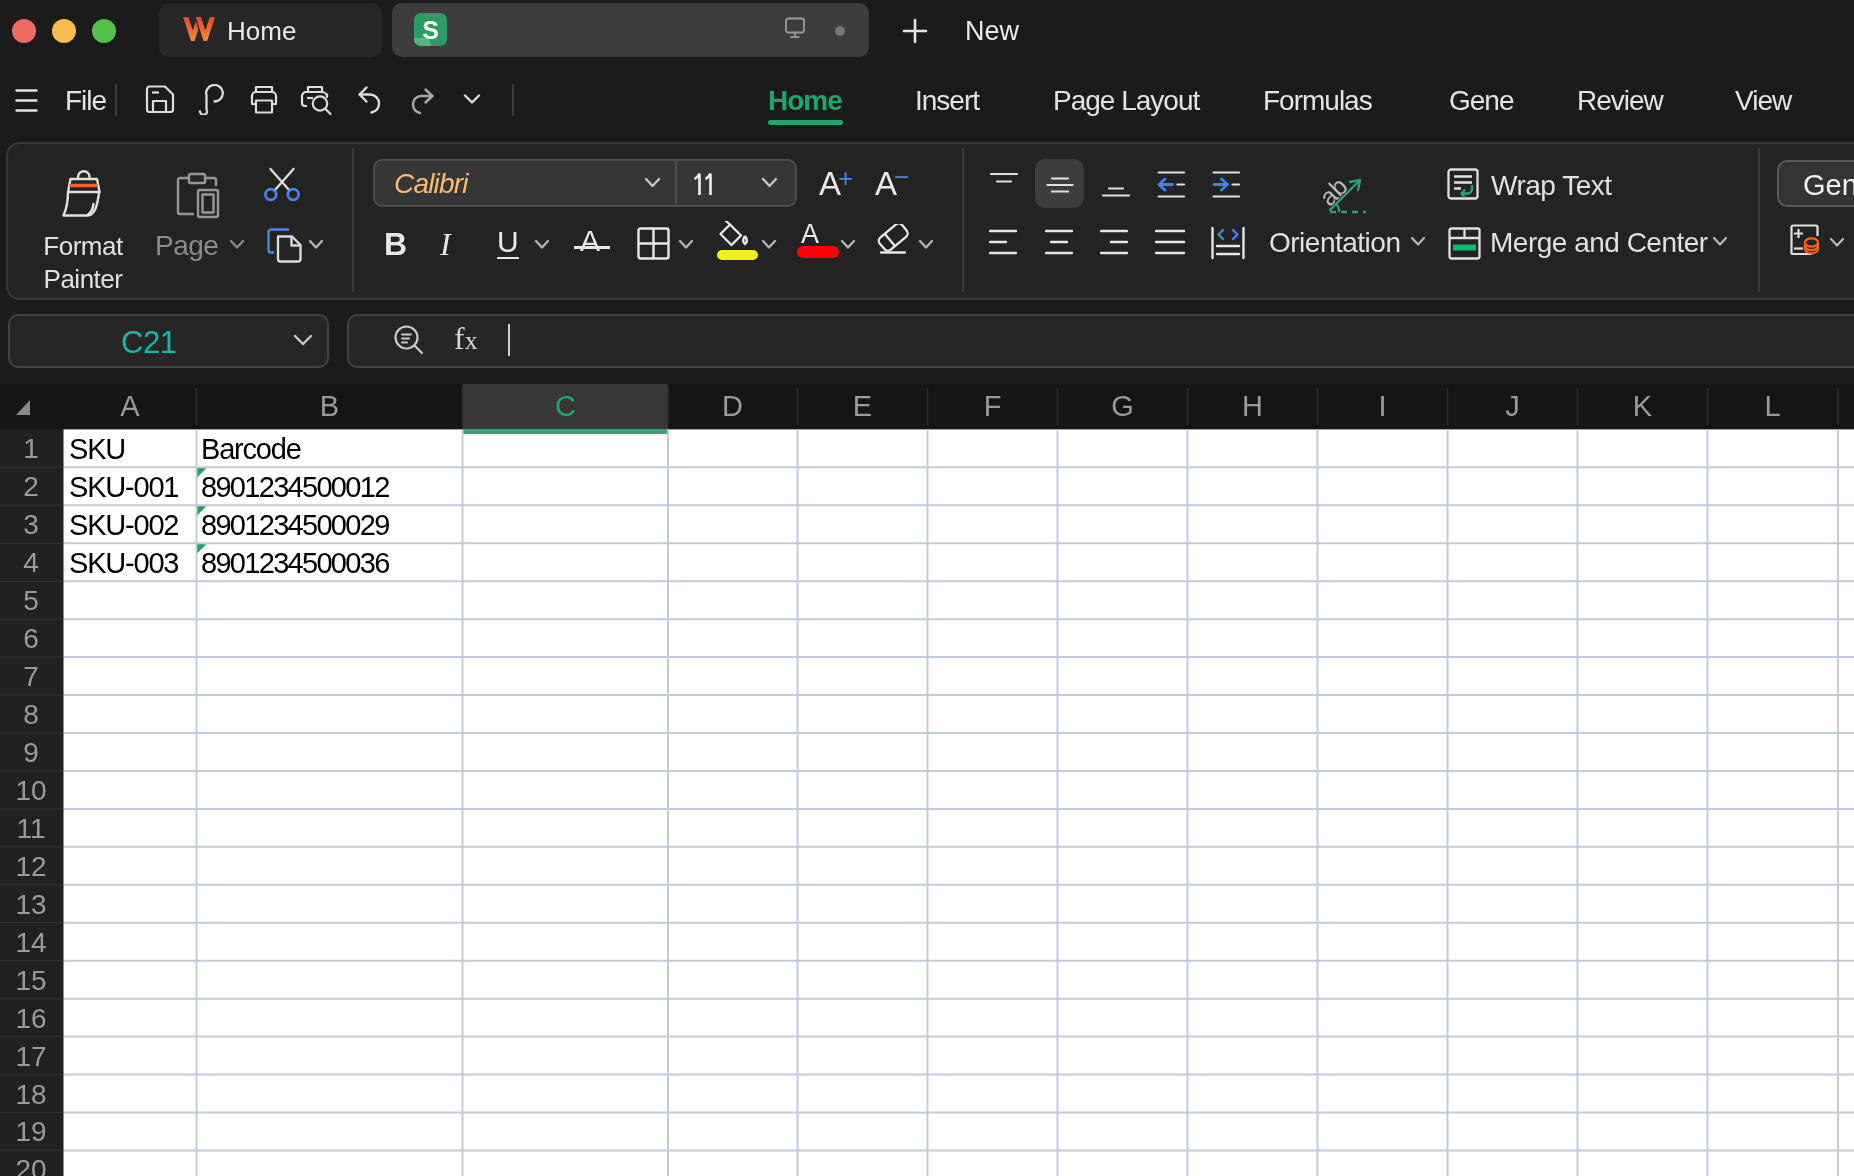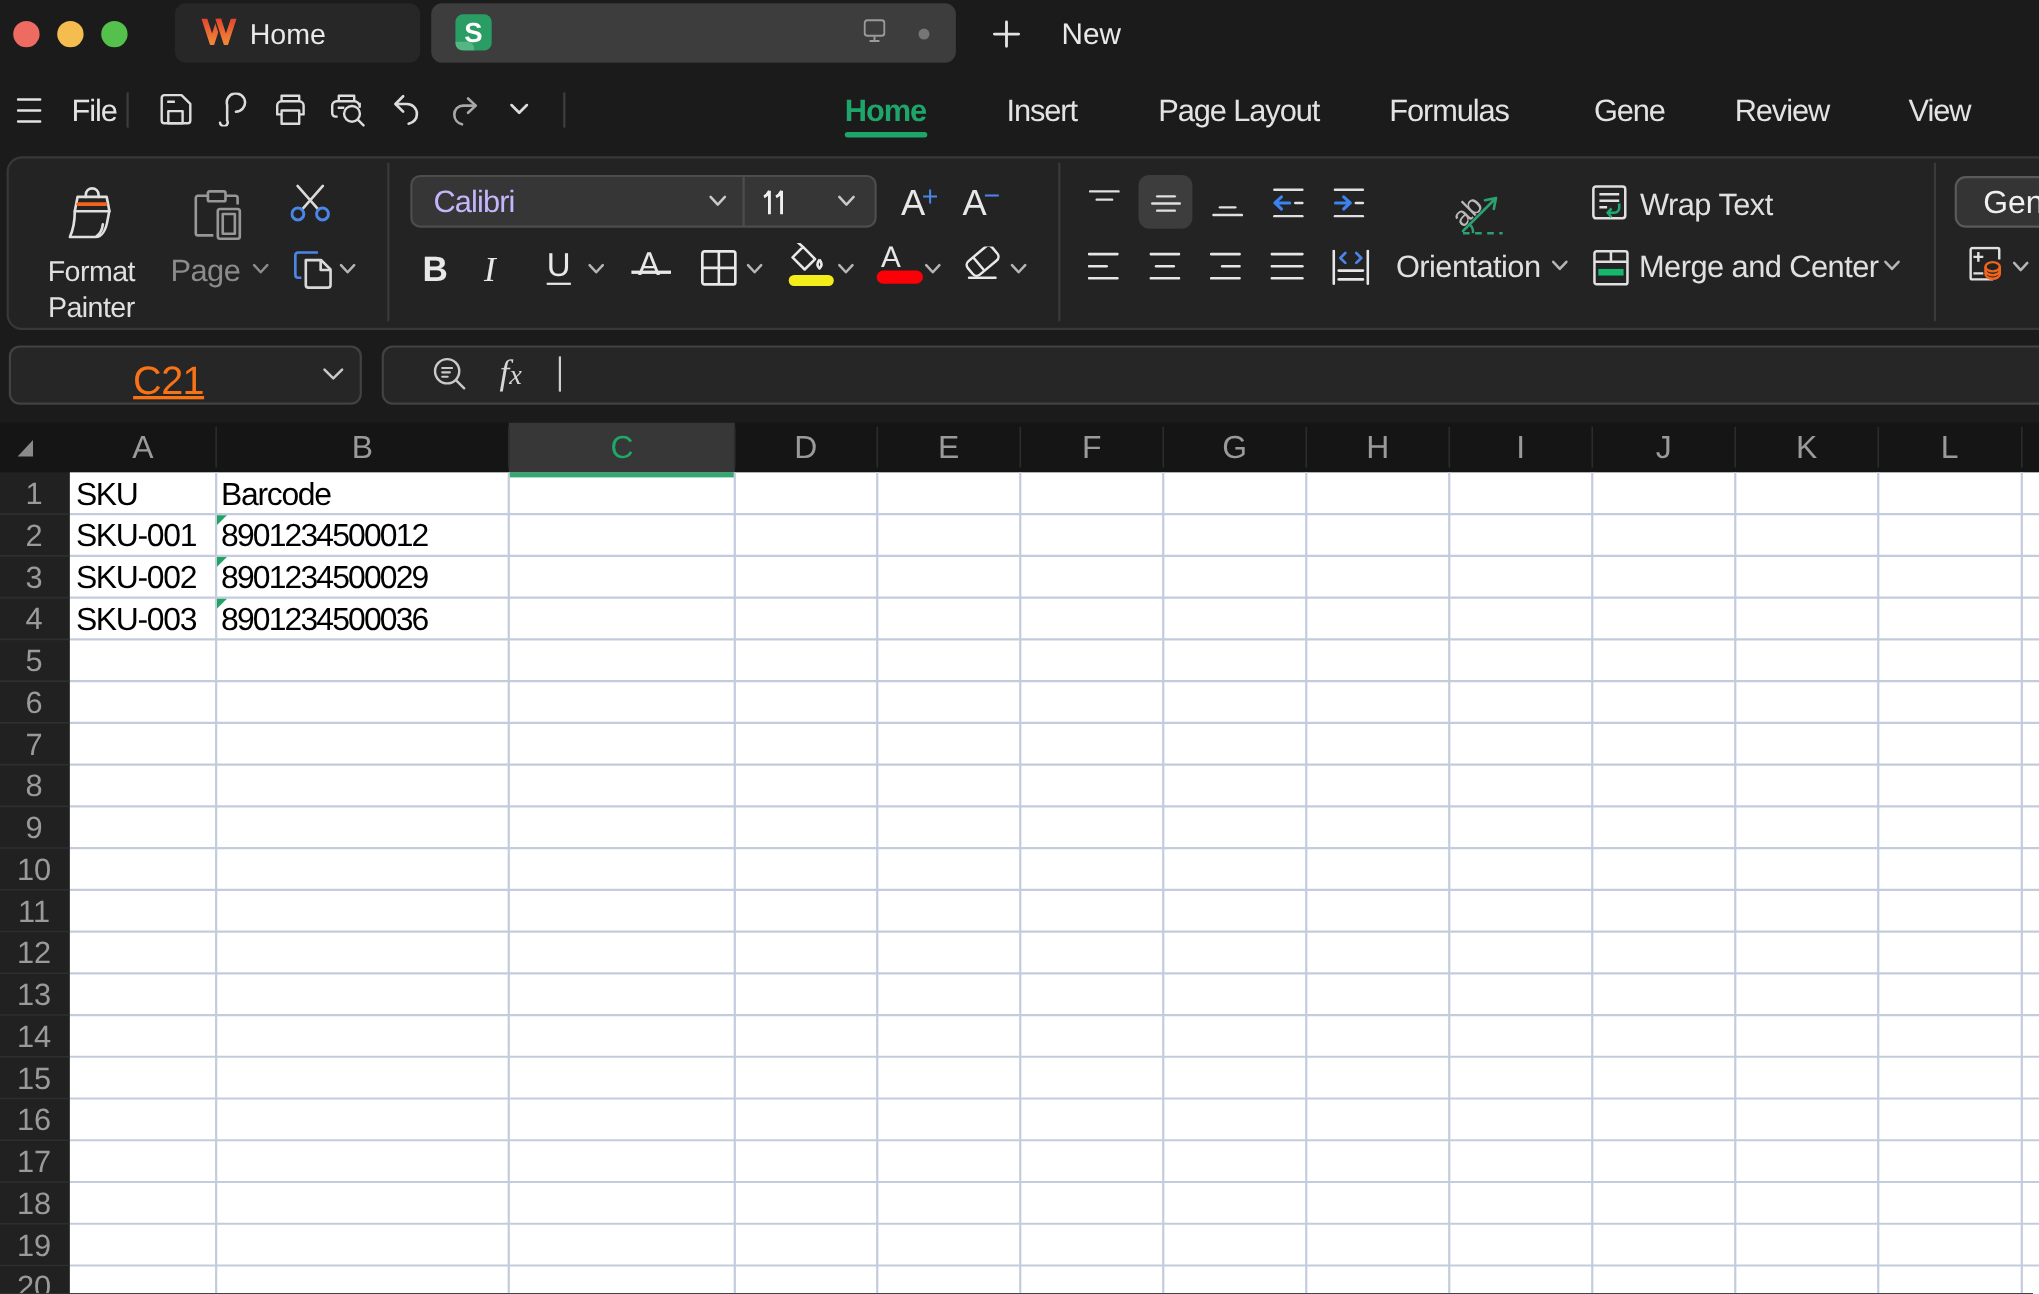--- a/index.html
+++ b/index.html
@@ -175,7 +175,7 @@
 
   <div class="abs" style="left:373px;top:159px;width:424px;height:48px;background:#363636;border:2px solid #4d4d4d;border-radius:9px;"></div>
   <div class="abs" style="left:675px;top:160px;width:2px;height:46px;background:#4d4d4d;"></div>
-  <div class="abs" style="left:394px;top:168px;font-size:28px;letter-spacing:-0.8px;color:#c4b5fd;">Calibri</div>
+  <div class="abs" style="left:394px;top:168px;font-size:28px;letter-spacing:-0.8px;color:#fdba74;font-style:italic;">Calibri</div>
   <div class="abs" style="left:644px;top:177px;">
     <svg width="17" height="12" viewBox="0 0 17 12" fill="none" stroke="#c9c9c9" stroke-width="2.3" stroke-linecap="round" stroke-linejoin="round">
         <path d="M2 2 L8.5 9 L15 2"></path>

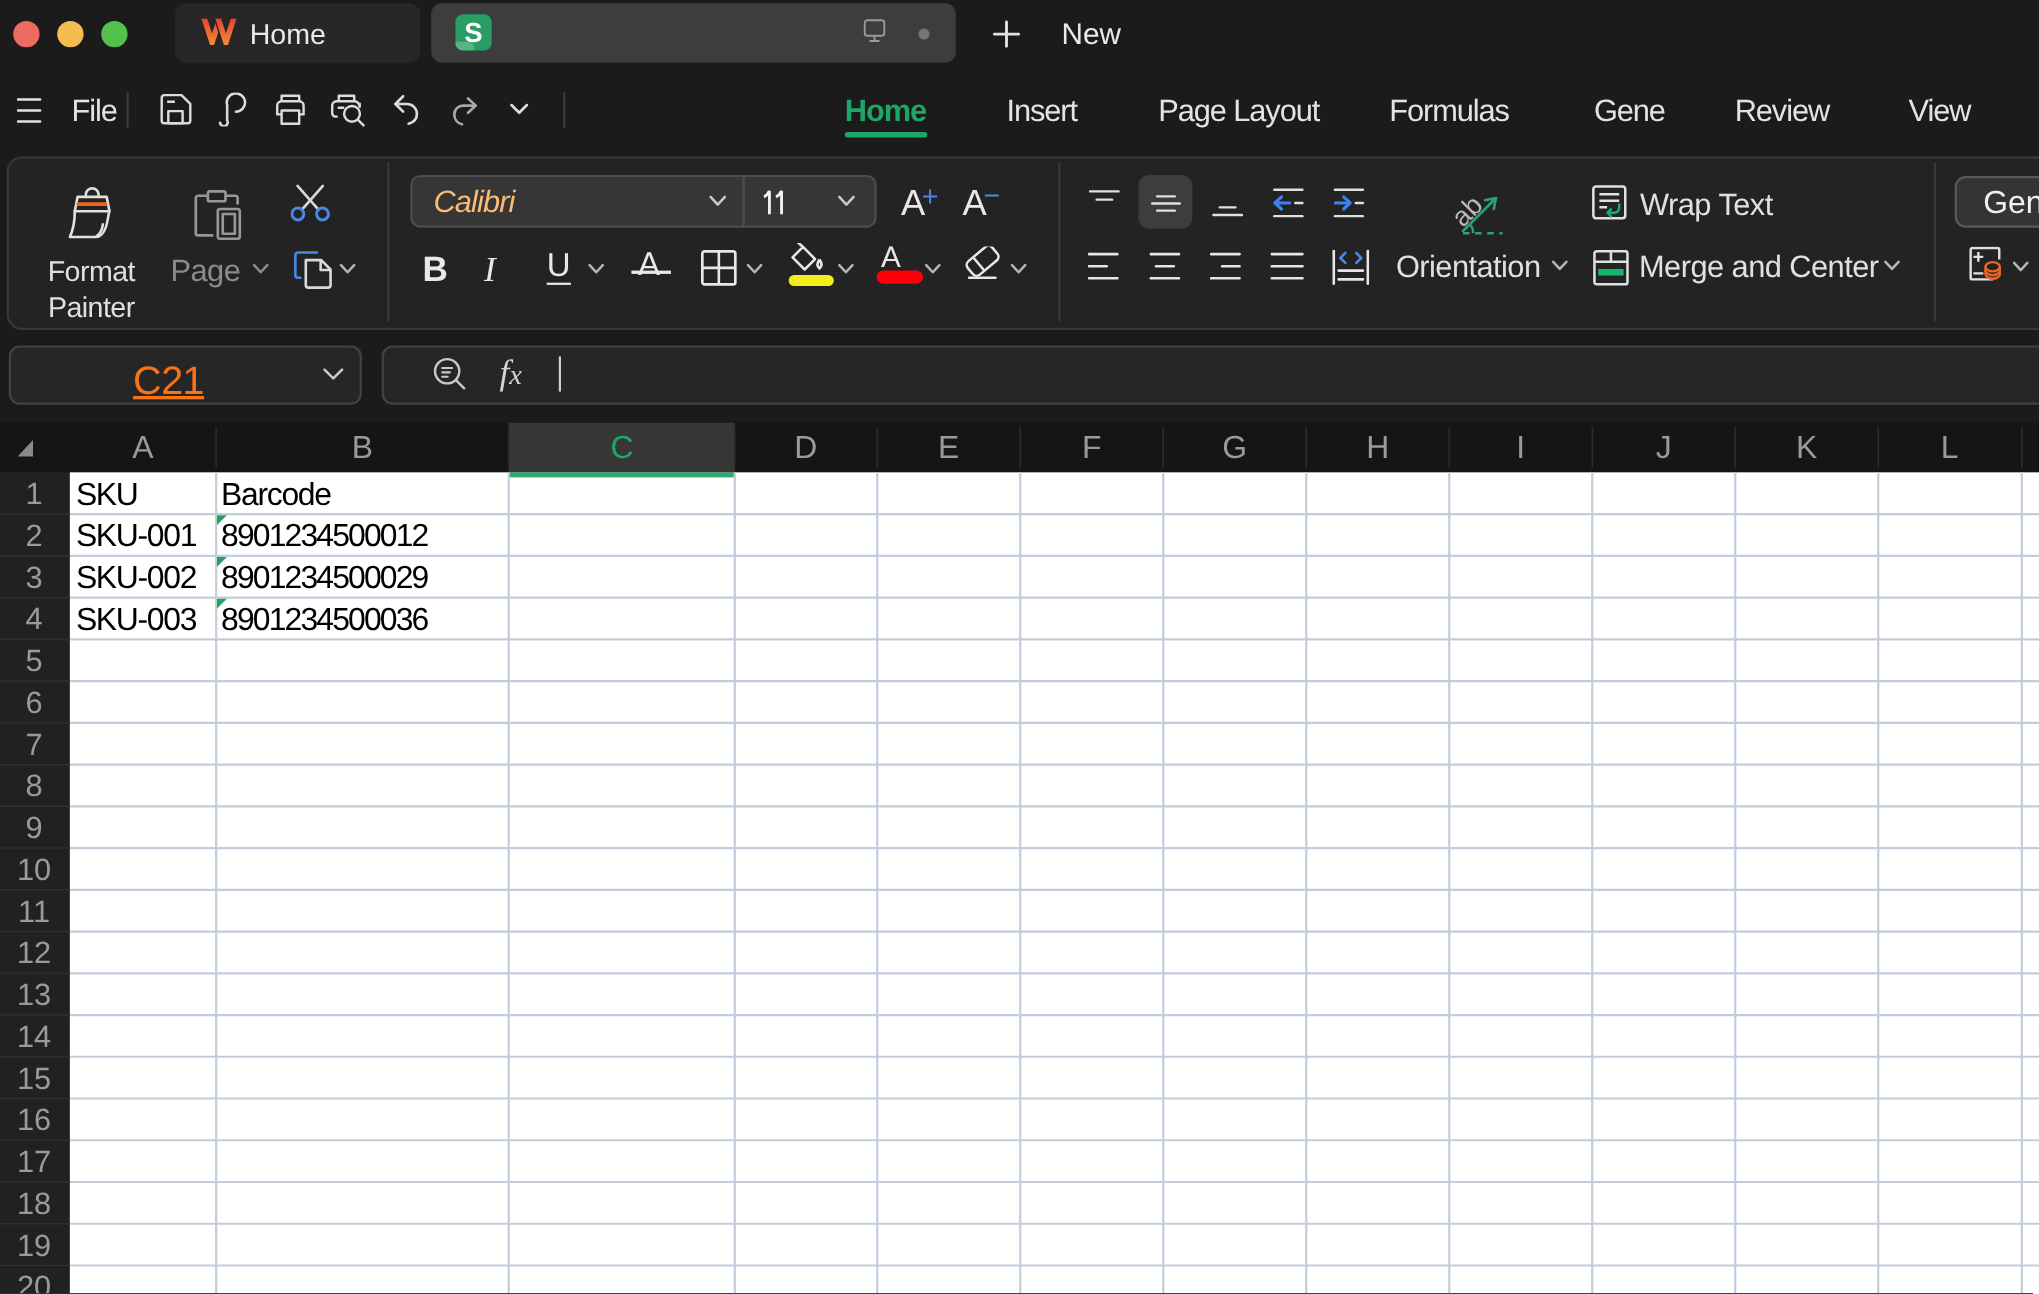--- a/index.html
+++ b/index.html
@@ -384,7 +384,7 @@
   </div>
 
   <div class="abs" style="left:8px;top:314px;width:321px;height:54px;background:#262626;border:2px solid #424242;border-radius:10px;"></div>
-  <div class="abs" style="left:121px;top:325px;font-size:36px;letter-spacing:-0.5px;color:#f97316;text-decoration:underline;">C21</div>
+  <div class="abs" style="left:121px;top:325px;font-size:31px;letter-spacing:-0.5px;color:#14b8a6;">C21</div>
   <div class="abs" style="left:293px;top:334px;">
       <svg width="20" height="13" viewBox="0 0 20 13" fill="none" stroke="#c9c9c9" stroke-width="2.3" stroke-linecap="round" stroke-linejoin="round">
         <path d="M2 2 L10 10 L18 2"></path>

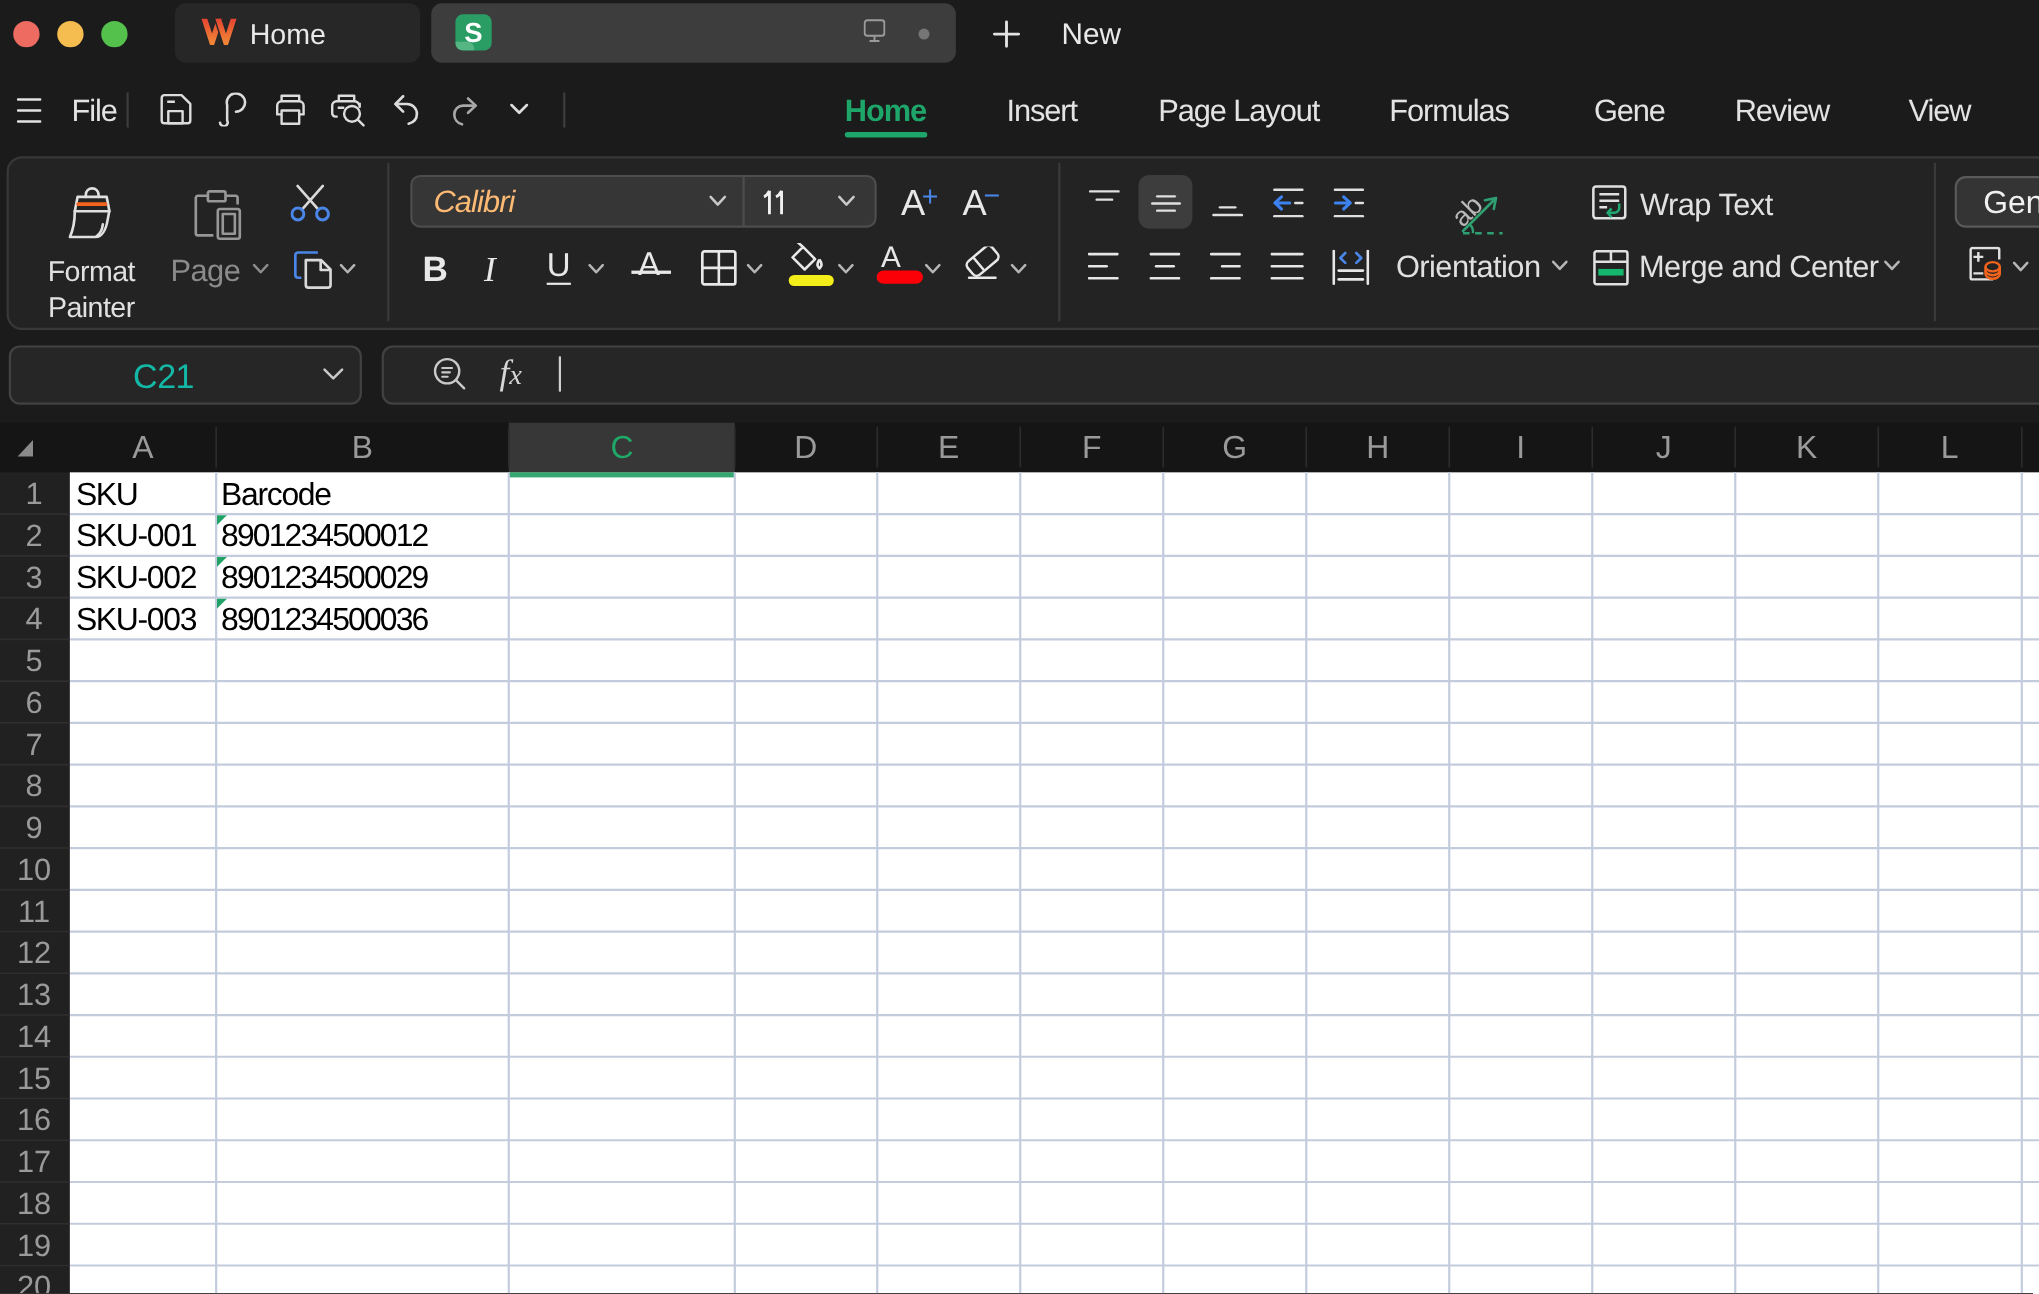--- a/index.html
+++ b/index.html
@@ -398,7 +398,7 @@
       <path d="M21.5 21.5 L29 29"></path>
     </svg>
     </div>
-  <div class="abs" style="left:454px;top:320px;font-size:32px;font-style:italic;font-family:'Liberation Serif',serif;color:#d6d6d6;">f<span style="font-size:26px;">x</span></div>
+  <div class="abs" style="left:454px;top:320px;font-size:32px;font-family:'Liberation Serif',serif;color:#d6d6d6;">f<span style="font-size:26px;">x</span></div>
   <div class="abs" style="left:508px;top:324px;width:2px;height:32px;background:#cfcfcf;"></div>
 
   <svg class="abs" style="left:0;top:384px;" width="1854" height="792" viewBox="0 0 1854 792" font-family="Liberation Sans">

